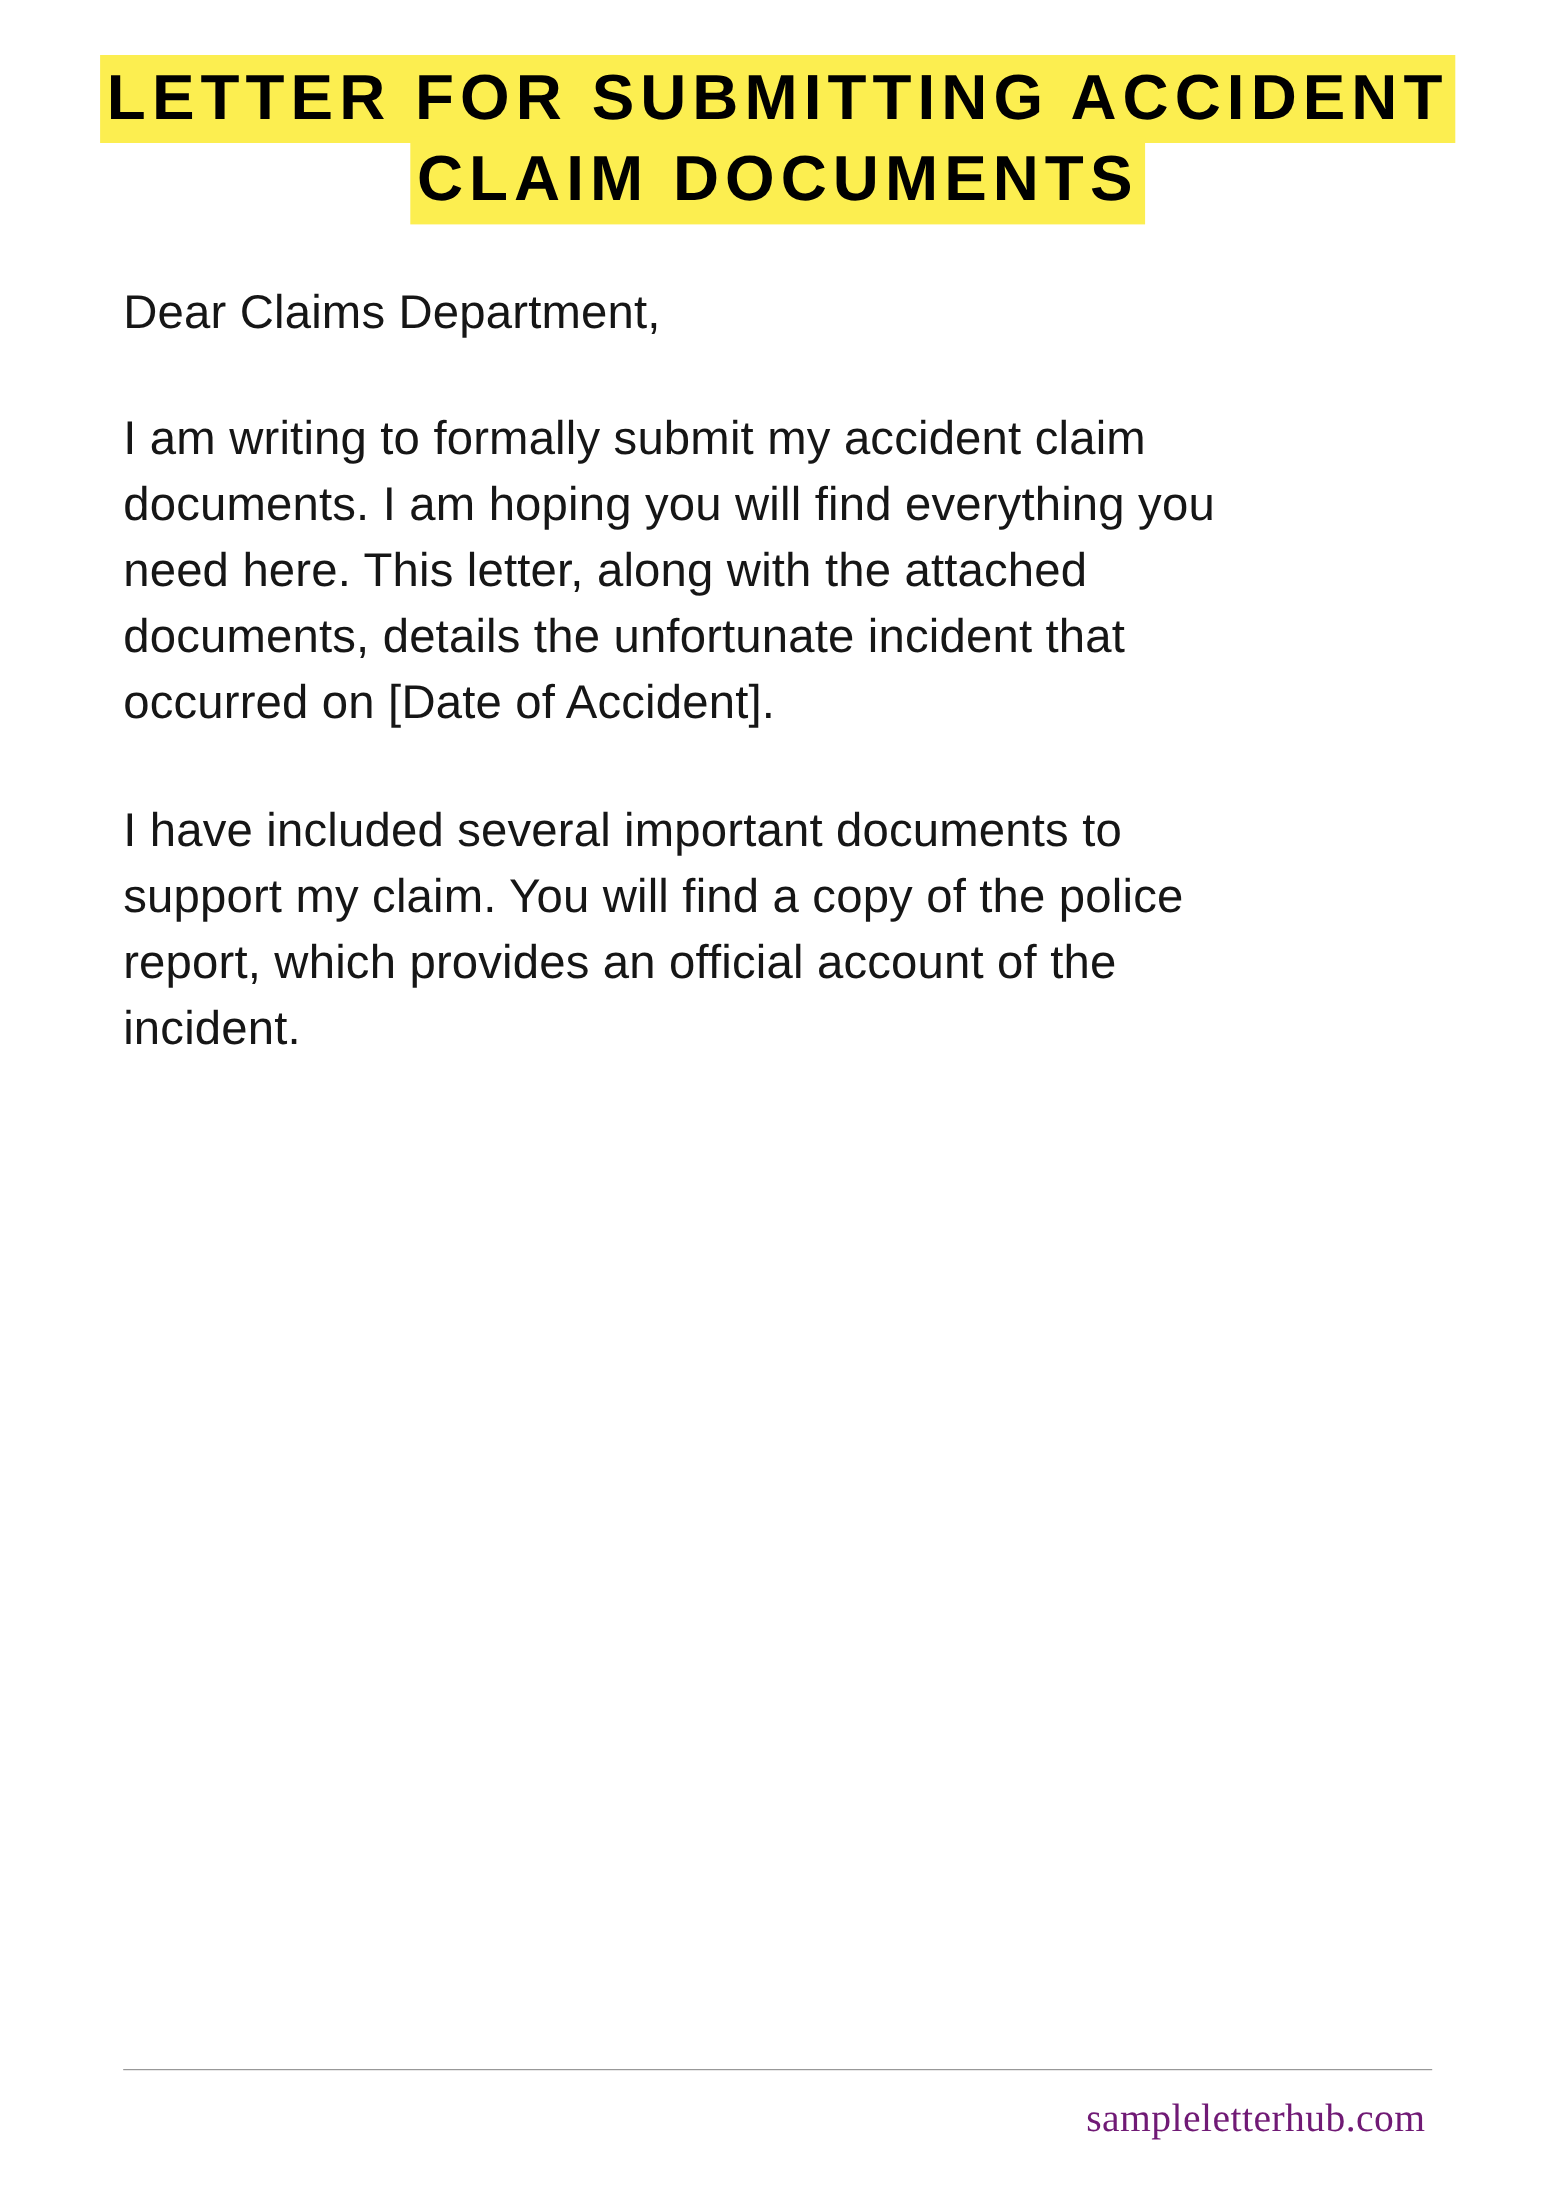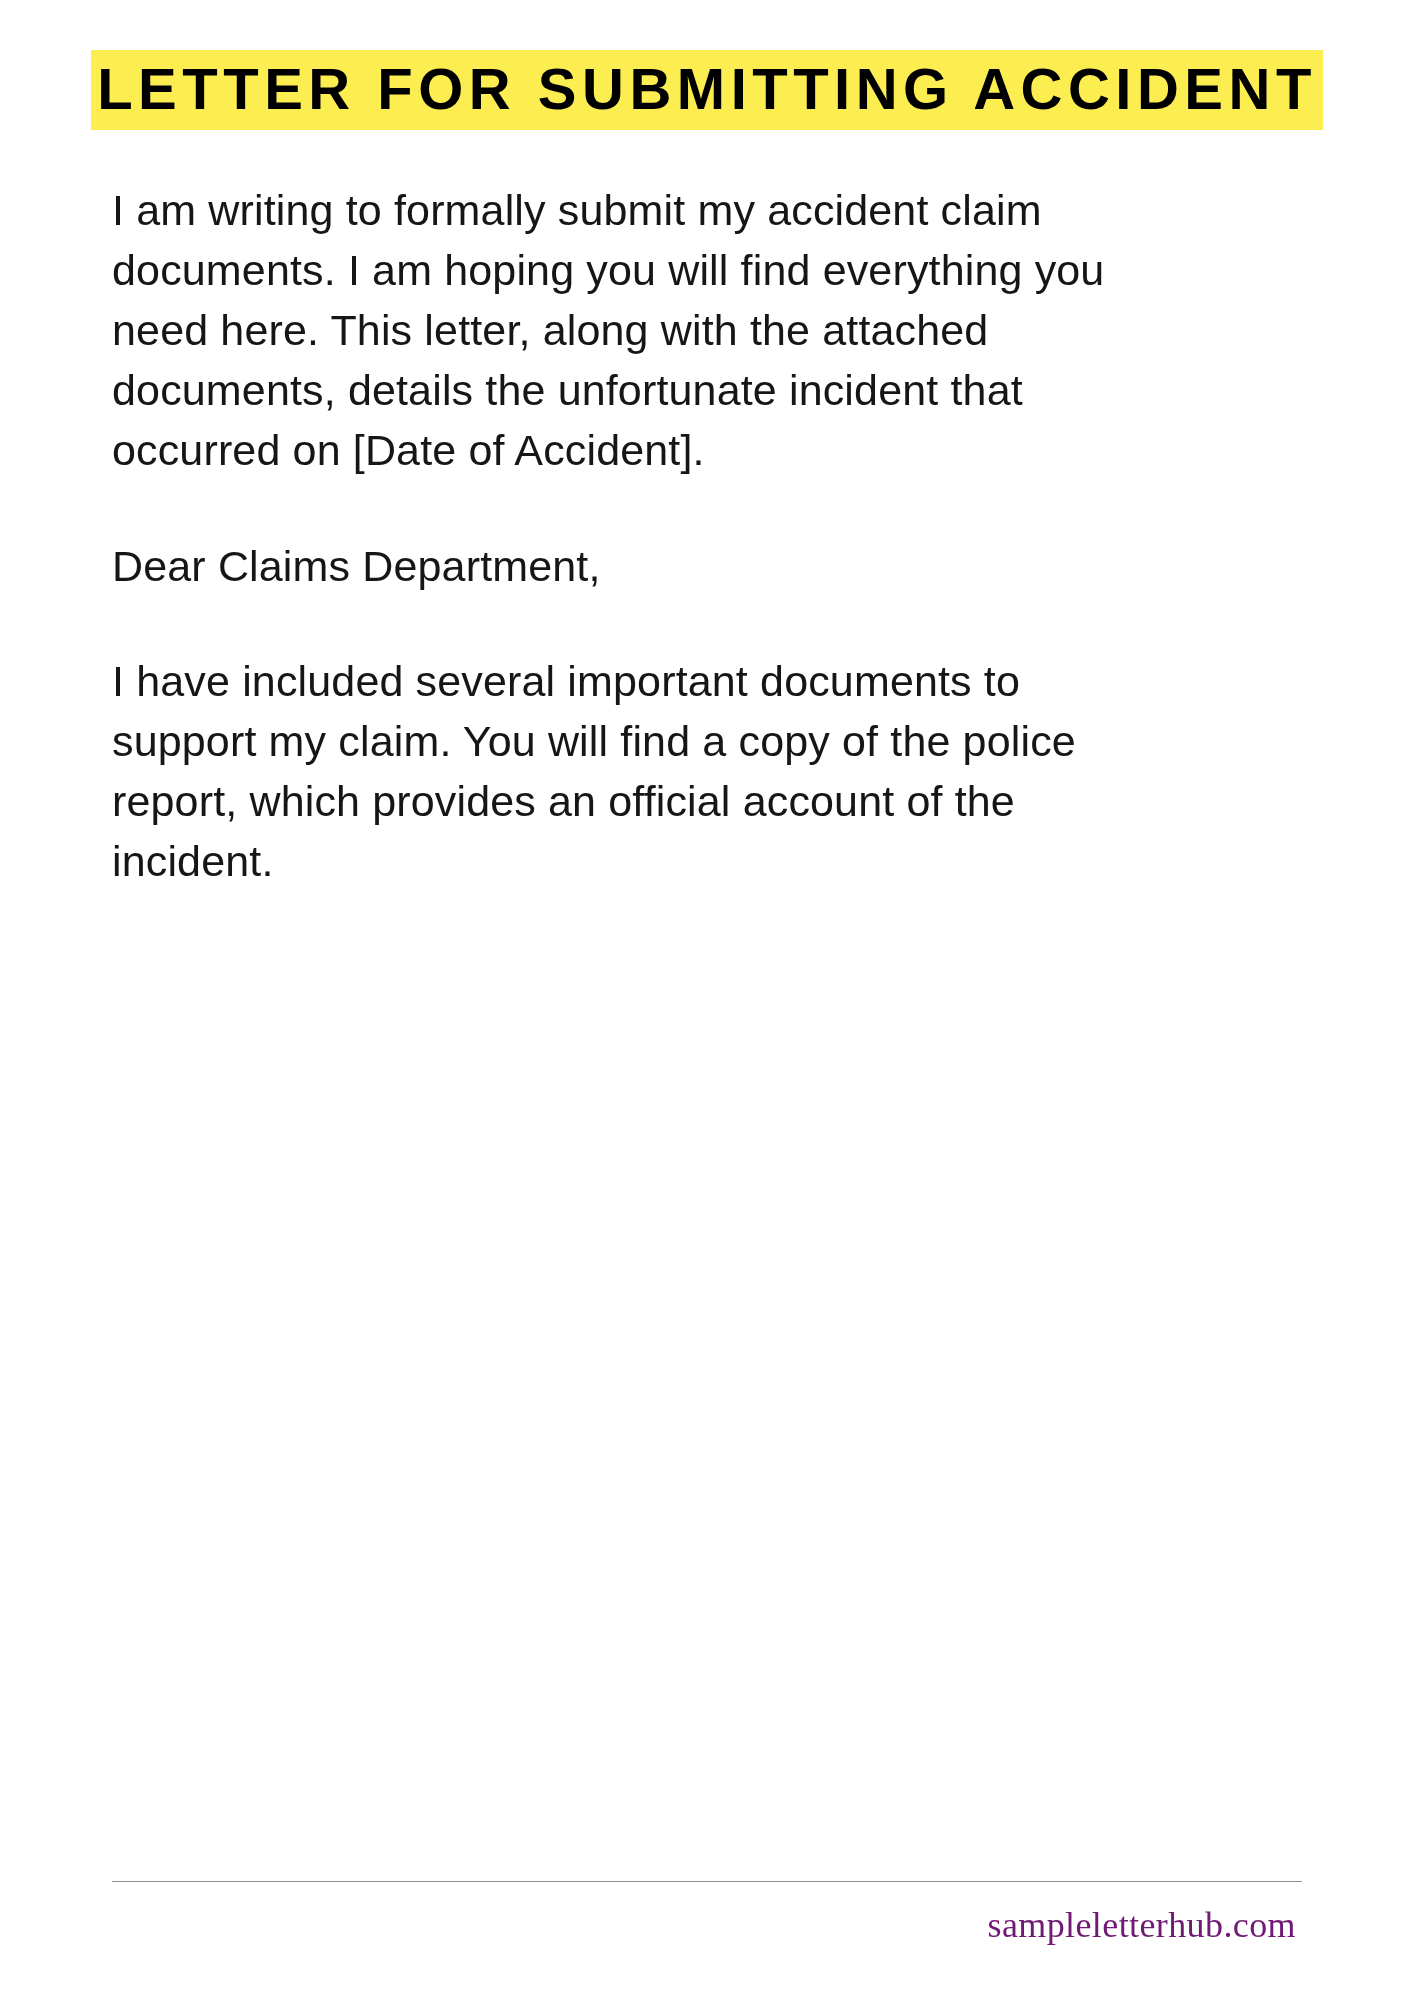--- a/index.html
+++ b/index.html
@@ -106,6 +106,7 @@
   <div class="title-block">
     <div class="title-wrap">
       <span class="title-line">Letter for Submitting Accident</span><br>
+      <span class="title-line">Claim Documents</span>
     </div>
   </div>
 

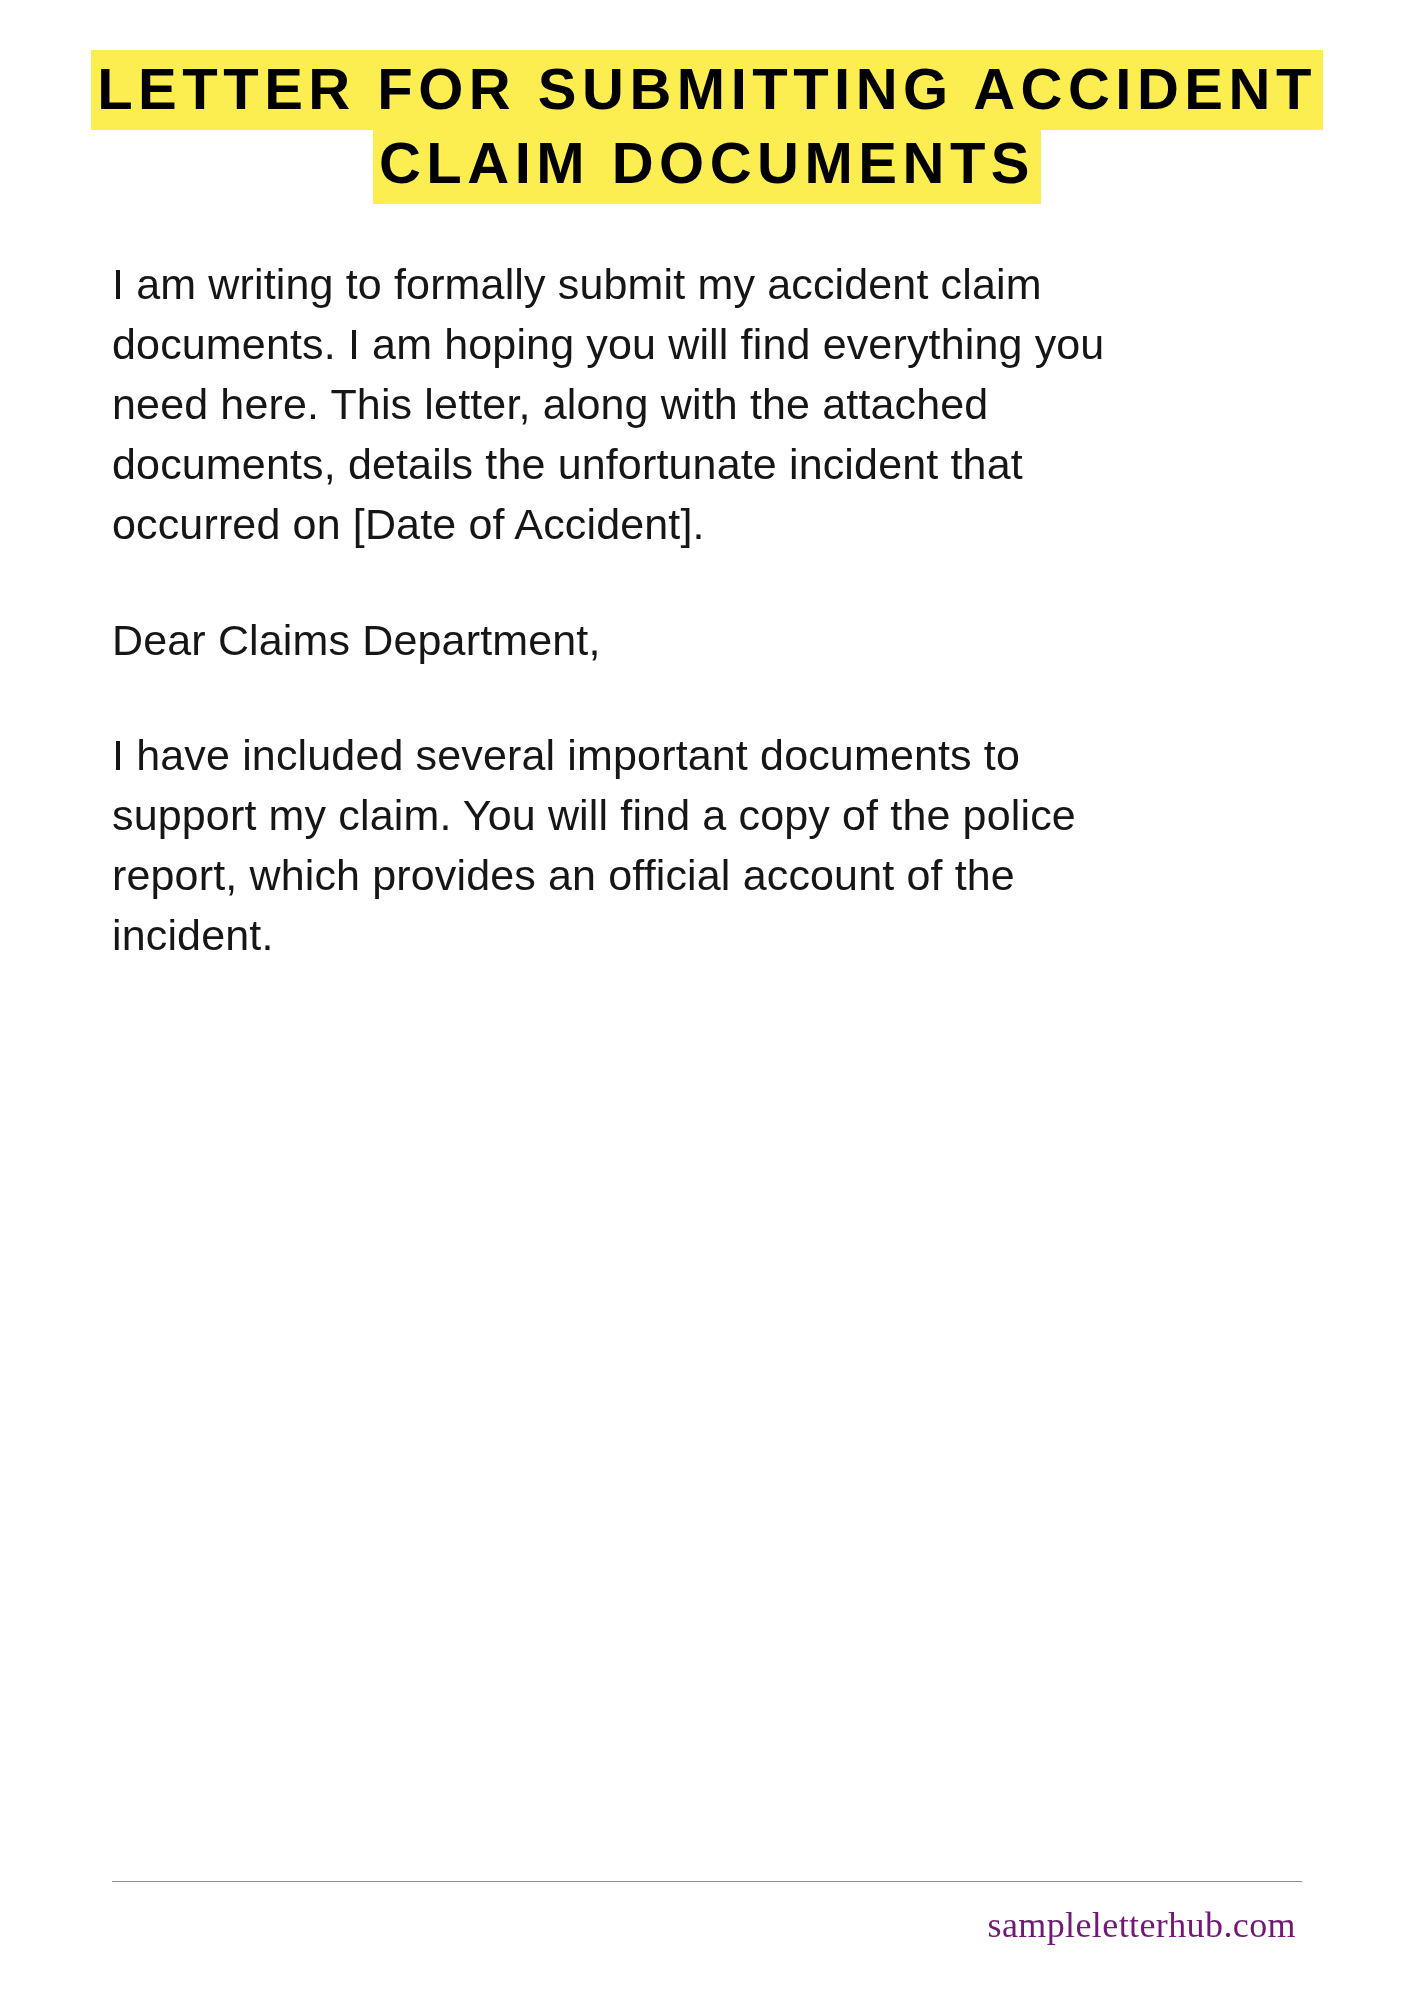--- a/index.html
+++ b/index.html
@@ -112,9 +112,9 @@
 
   <div class="letter-body">
 
+    <p class="para greeting">Dear Claims Department,</p>
+
     <p class="para">I am writing to formally submit my accident claim documents. I am hoping you will find everything you need here. This letter, along with the attached documents, details the unfortunate incident that occurred on [Date of Accident].</p>
-
-    <p class="para greeting">Dear Claims Department,</p>
 
 
     <p class="para">I have included several important documents to support my claim. You will find a copy of the police report, which provides an official account of the incident.</p>

